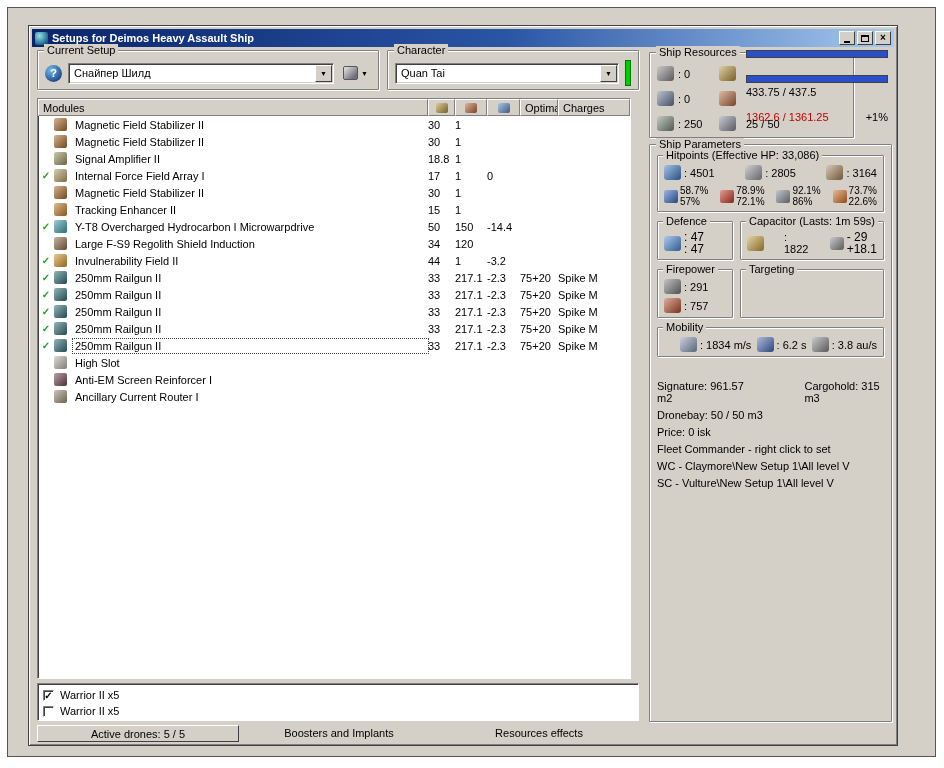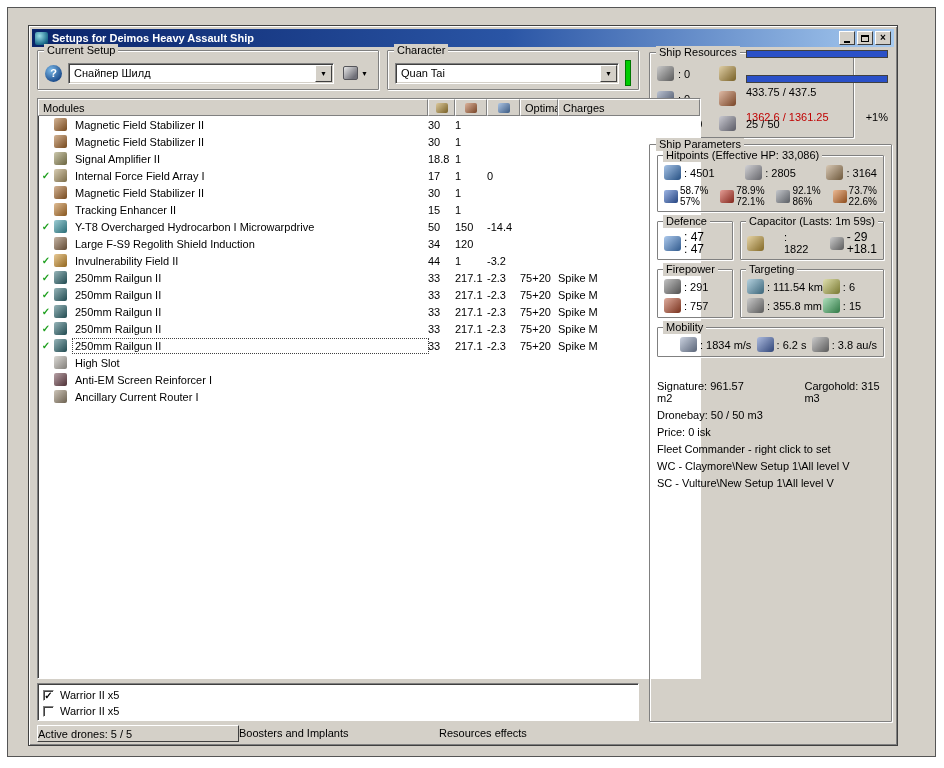--- a/index.html
+++ b/index.html
@@ -71,7 +71,7 @@
   .red { color:#c00000; }
 
   
-  .modules { position:absolute; left:8px; top:72px; width:664px; height:581px; background:#fff;
+  .modules { position:absolute; left:8px; top:72px; width:594px; height:581px; background:#fff;
              border:1px solid; border-color:#808080 #ffffff #ffffff #808080;
              box-shadow: inset 1px 1px 0 #404040; overflow:hidden; }
   .mhead { display:grid; grid-template-columns:390px 27px 32px 33px 38px 1fr; height:17px; background:#d4d0c8; }

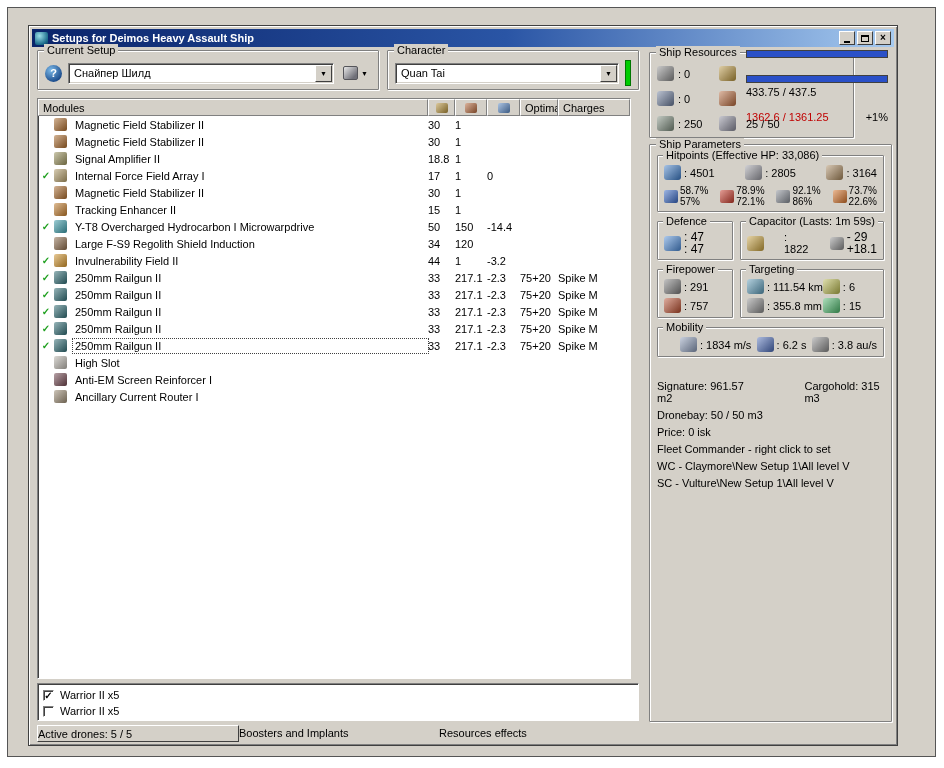--- a/index.html
+++ b/index.html
@@ -531,24 +531,6 @@
             </div>
             <div class="sub wide">
               <span class="gb-label">Targeting</span>
-              <div class="tgt-grid">
-                <div class="hp-item">
-                  <span class="pic c-range"></span>
-                  <span>: 111.54 km</span>
-                </div>
-                <div class="hp-item">
-                  <span class="pic c-locks"></span>
-                  <span>: 6</span>
-                </div>
-                <div class="hp-item">
-                  <span class="pic c-scan"></span>
-                  <span>: 355.8 mm</span>
-                </div>
-                <div class="hp-item">
-                  <span class="pic c-sensor"></span>
-                  <span>: 15</span>
-                </div>
-              </div>
             </div>
           </div>
 

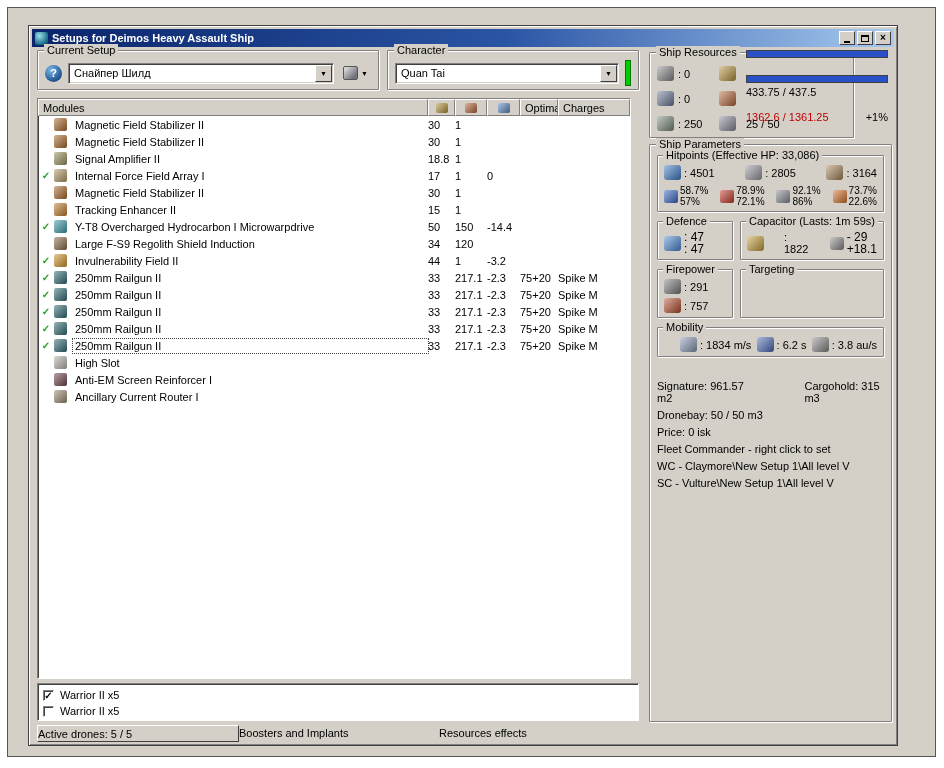--- a/index.html
+++ b/index.html
@@ -101,7 +101,7 @@
         font-size:10px; line-height:9px; text-align:center; font-weight:bold; color:#000; flex:none; }
 
   .tabs { position:absolute; left:8px; top:699px; width:602px; height:17px; display:flex; }
-  .tab { flex:1; font-size:11px; padding-top:2px; color:#000; }
+  .tab { flex:1; text-align:center; font-size:11px; padding-top:2px; color:#000; }
   .tab.active { background:#d4d0c8; border:1px solid; border-color:#ffffff #404040 #404040 #ffffff; }
 
   

